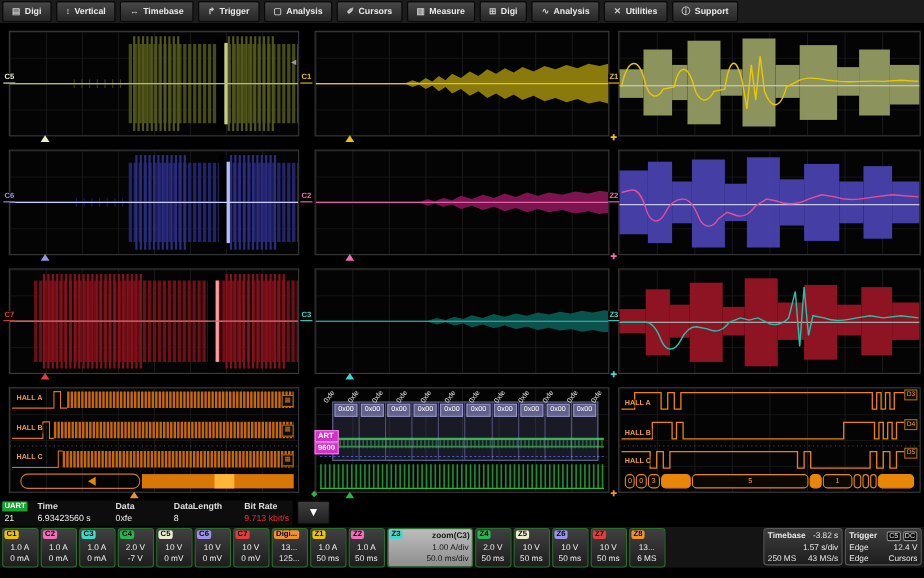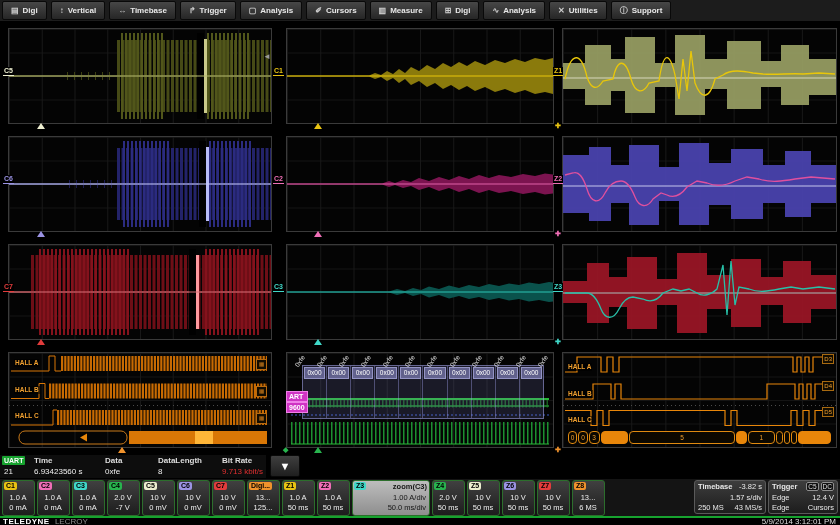--- a/index.html
+++ b/index.html
@@ -521,13 +521,6 @@
       </div>
   </div>
 
-  <div id="statusbar">
-    <span id="brand">
-      <span class="bold">TELEDYNE</span>
-      <span class="light">LECROY</span>
-    </span>
-    <span id="datetime">5/9/2014 3:12:01 PM</span>
-  </div>
 </div>
 
 </body></html>

